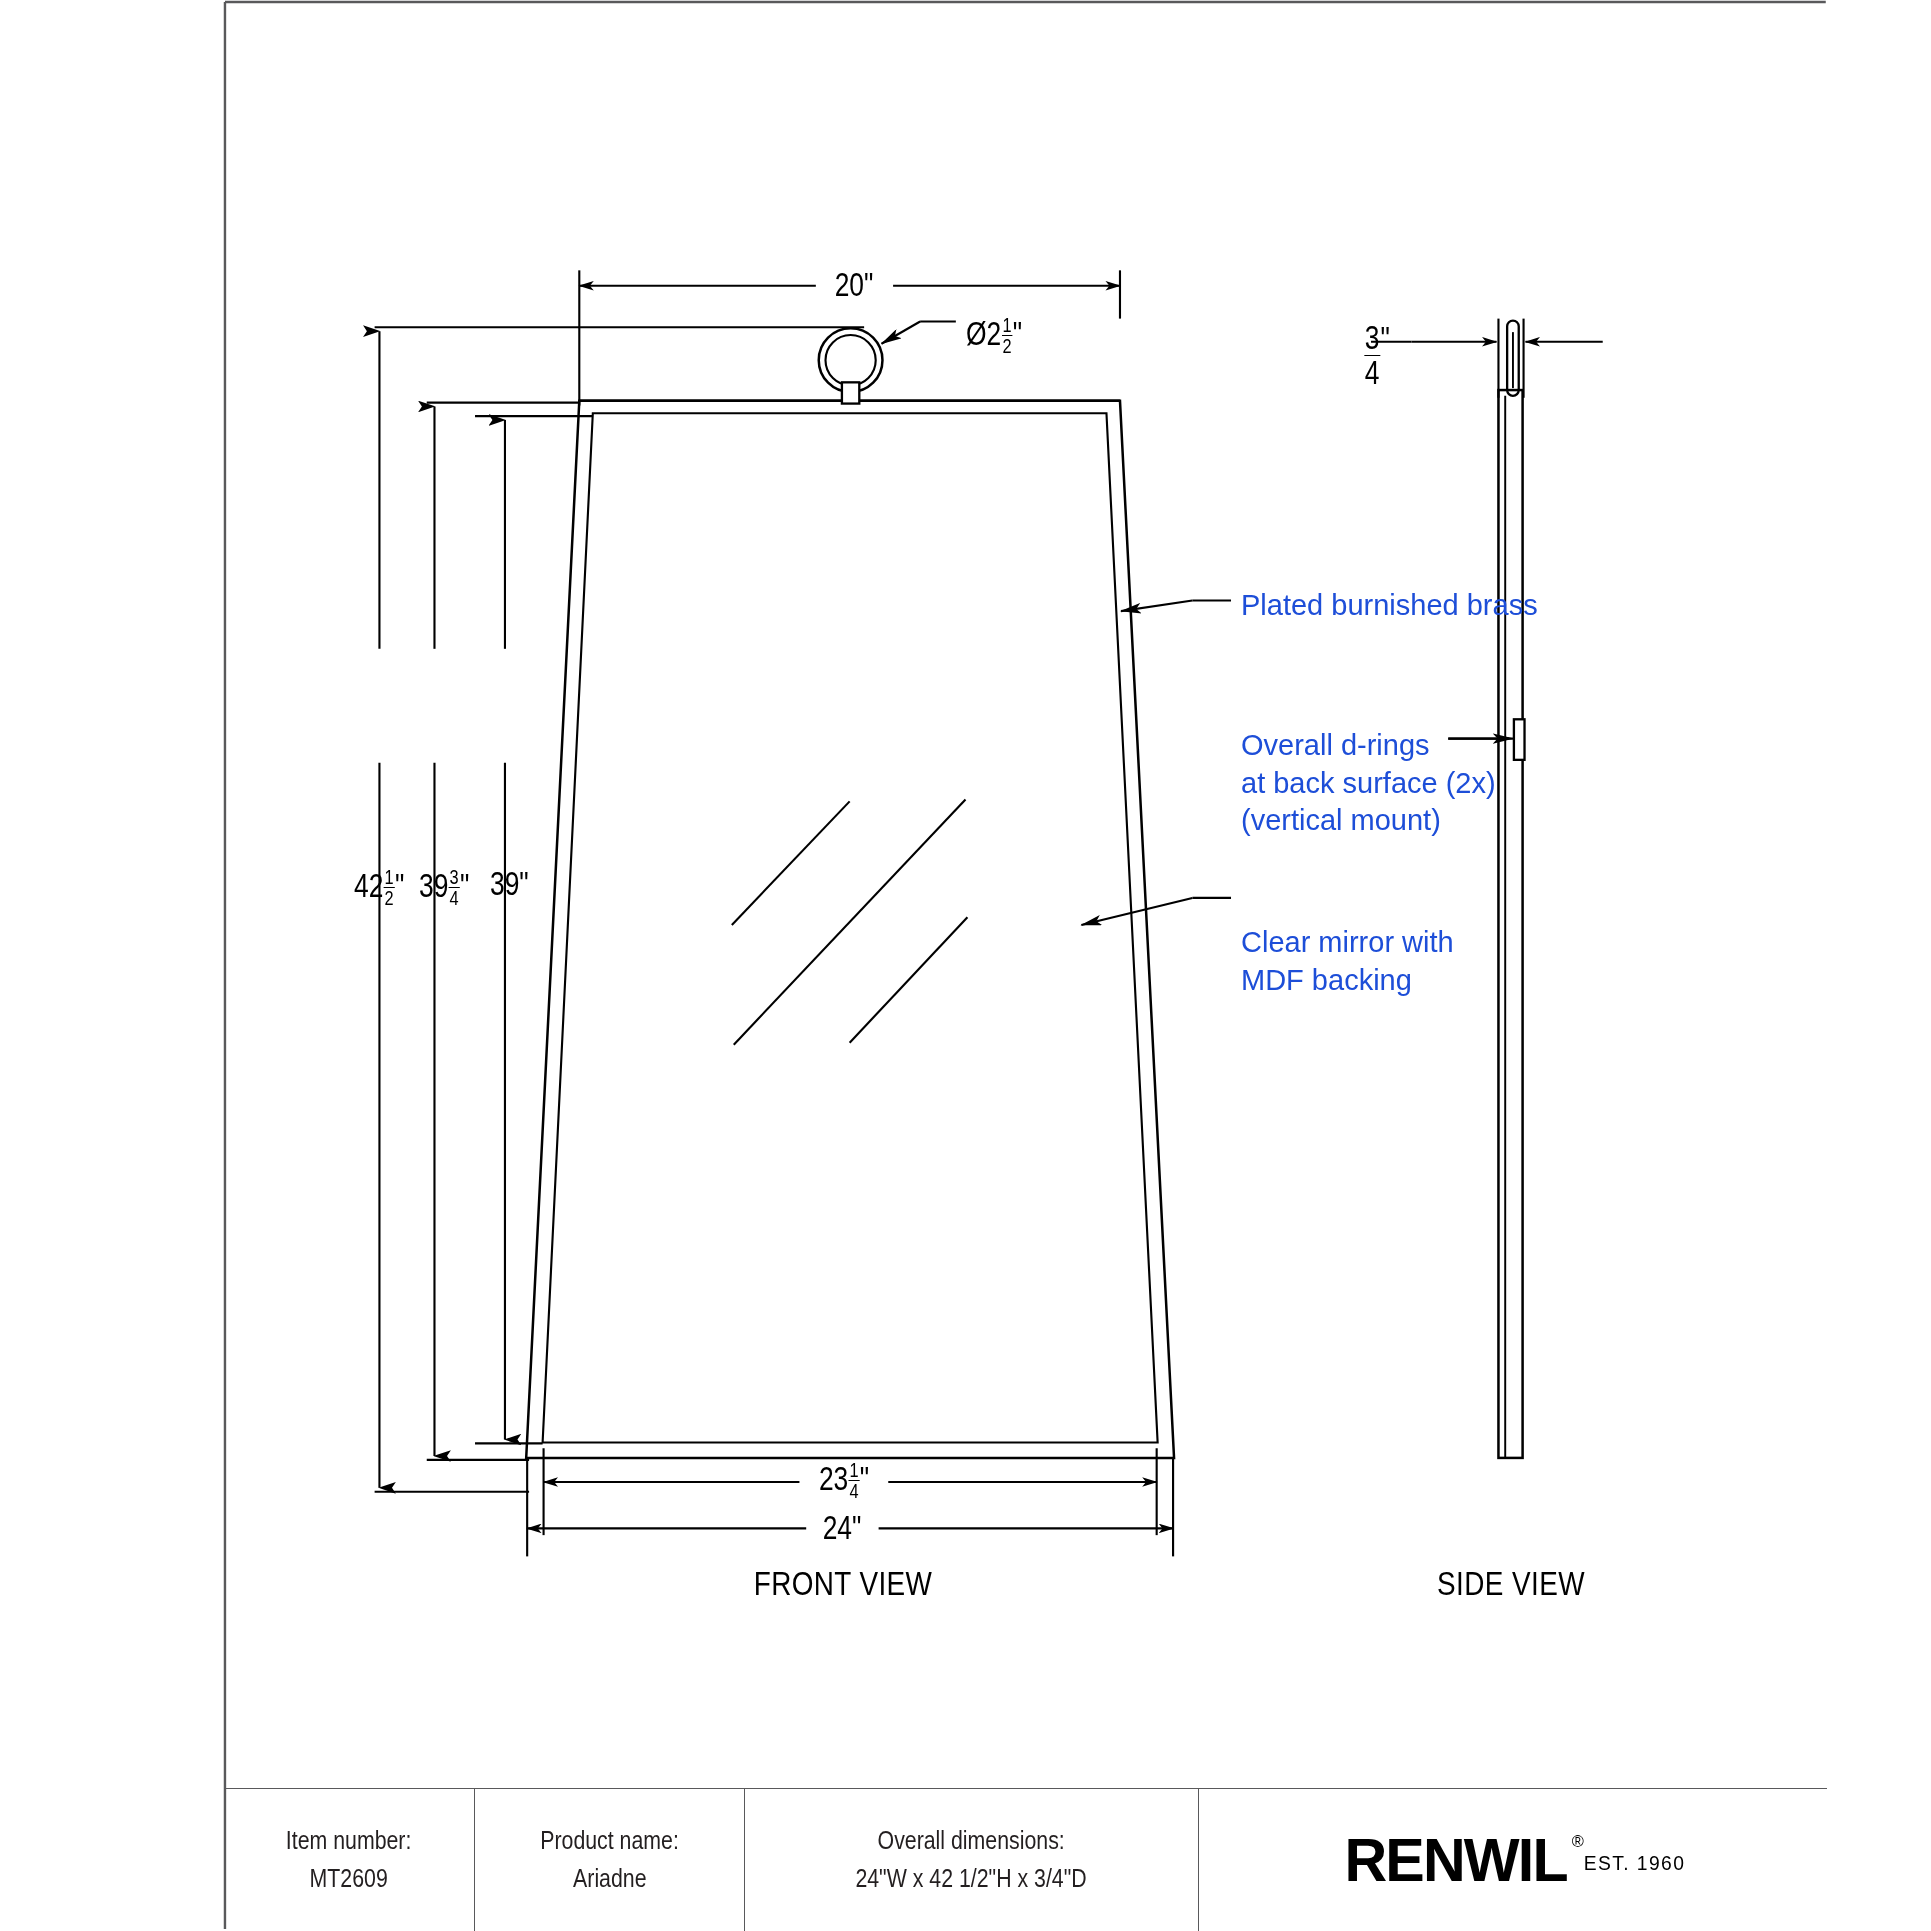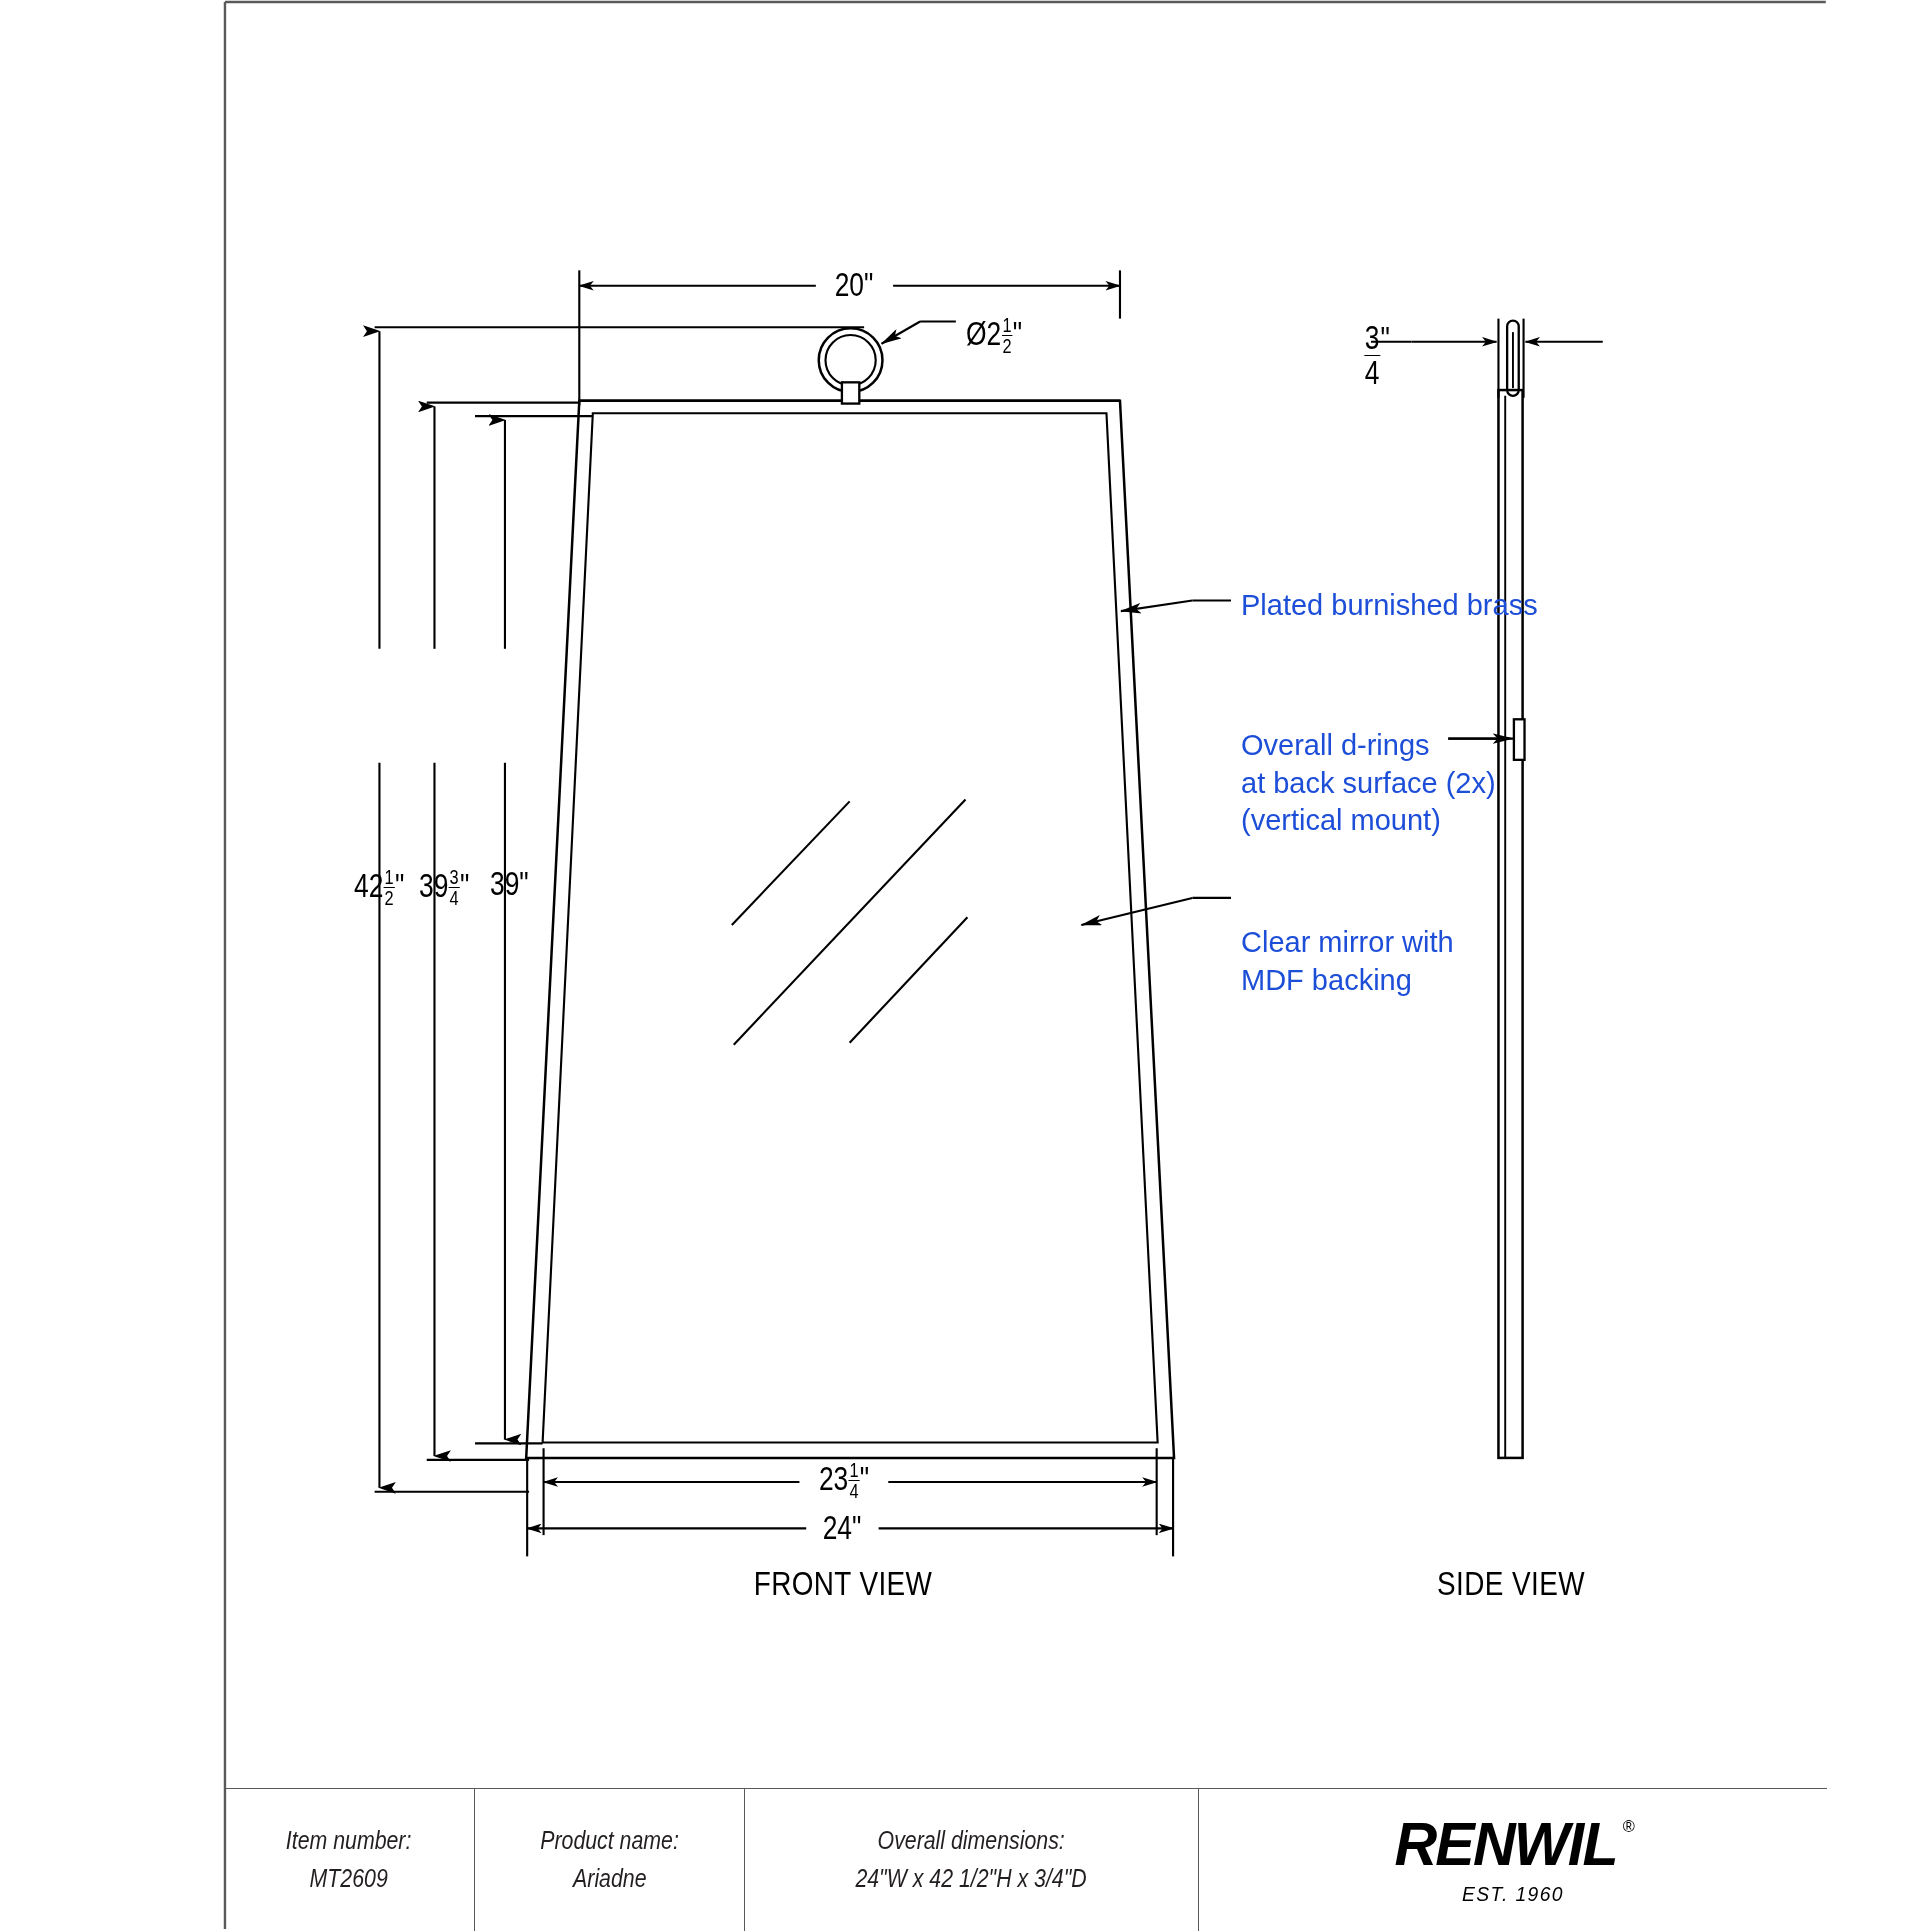--- a/index.html
+++ b/index.html
@@ -48,7 +48,6 @@
     border-right: 1.9px solid #59595b;
     box-sizing: border-box;
     height: 100%;
-    font-style: italic;
   }
   .tb-cell:last-child { border-right: none; }
   .tb-cell.c1 { width: 251px; }

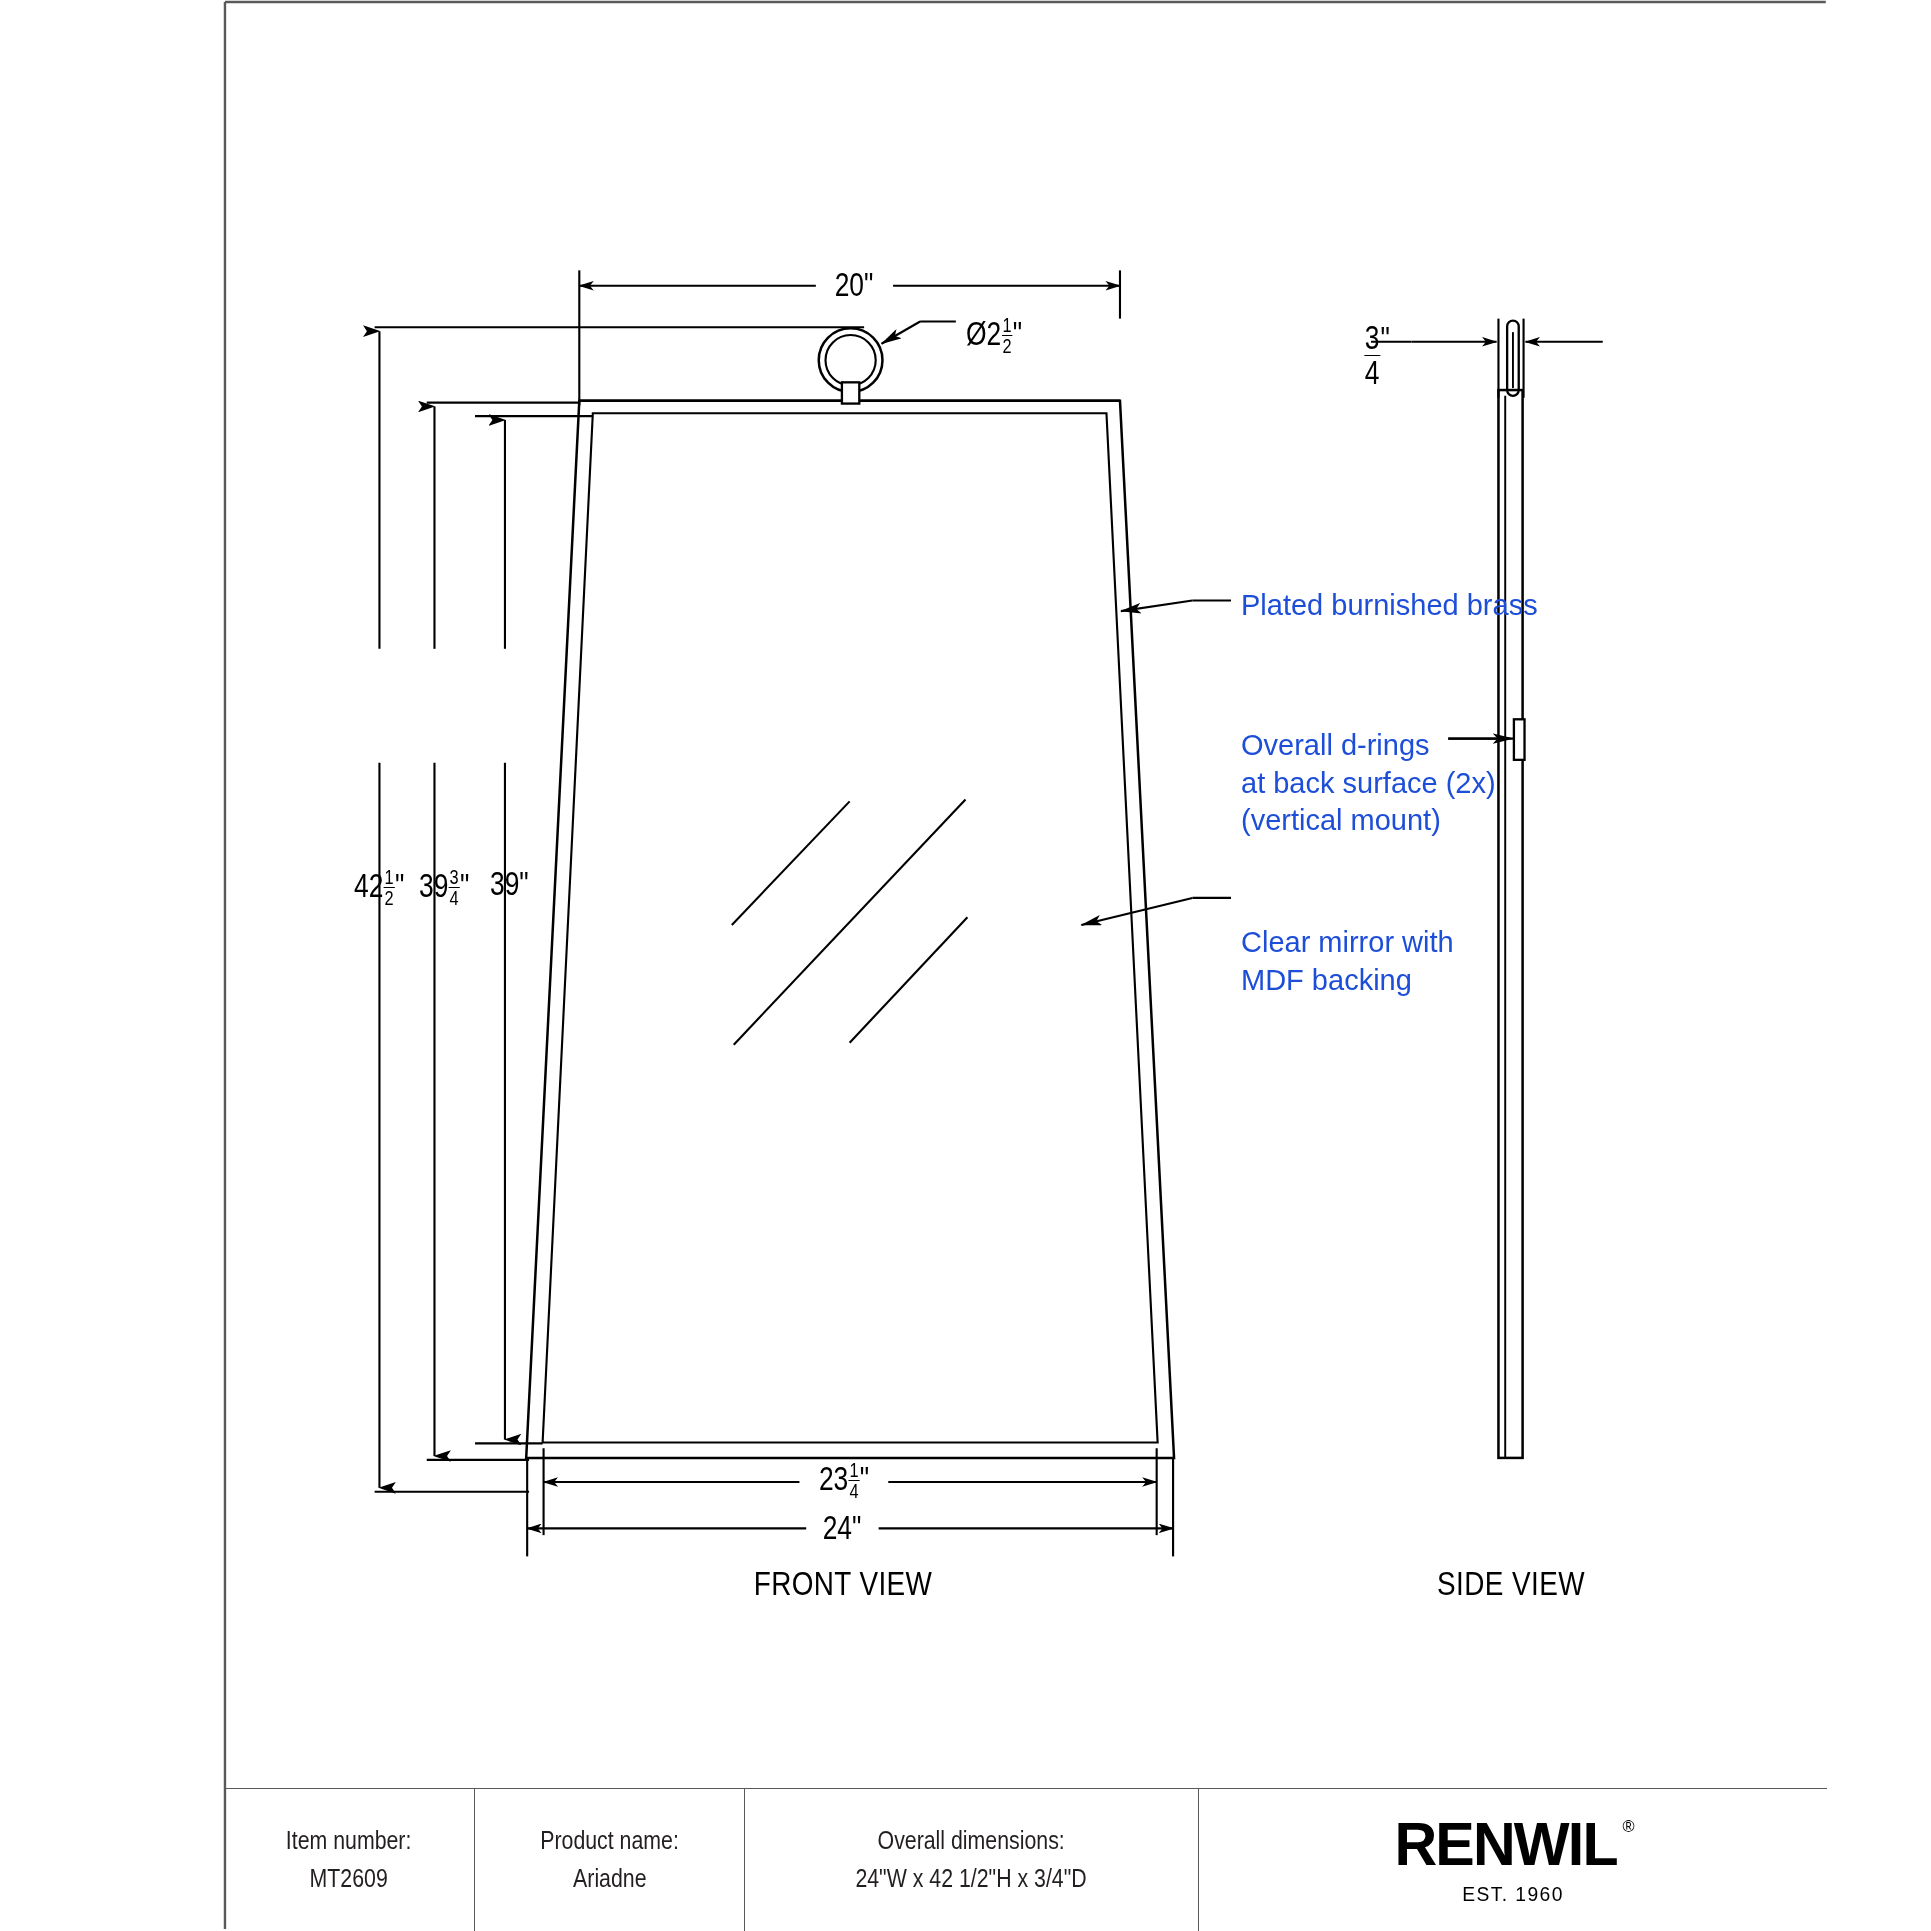--- a/index.html
+++ b/index.html
@@ -68,7 +68,6 @@
   
   #logo-wrap {
     display: flex;
-    flex-direction: column;
     align-items: center;
     justify-content: center;
   }

